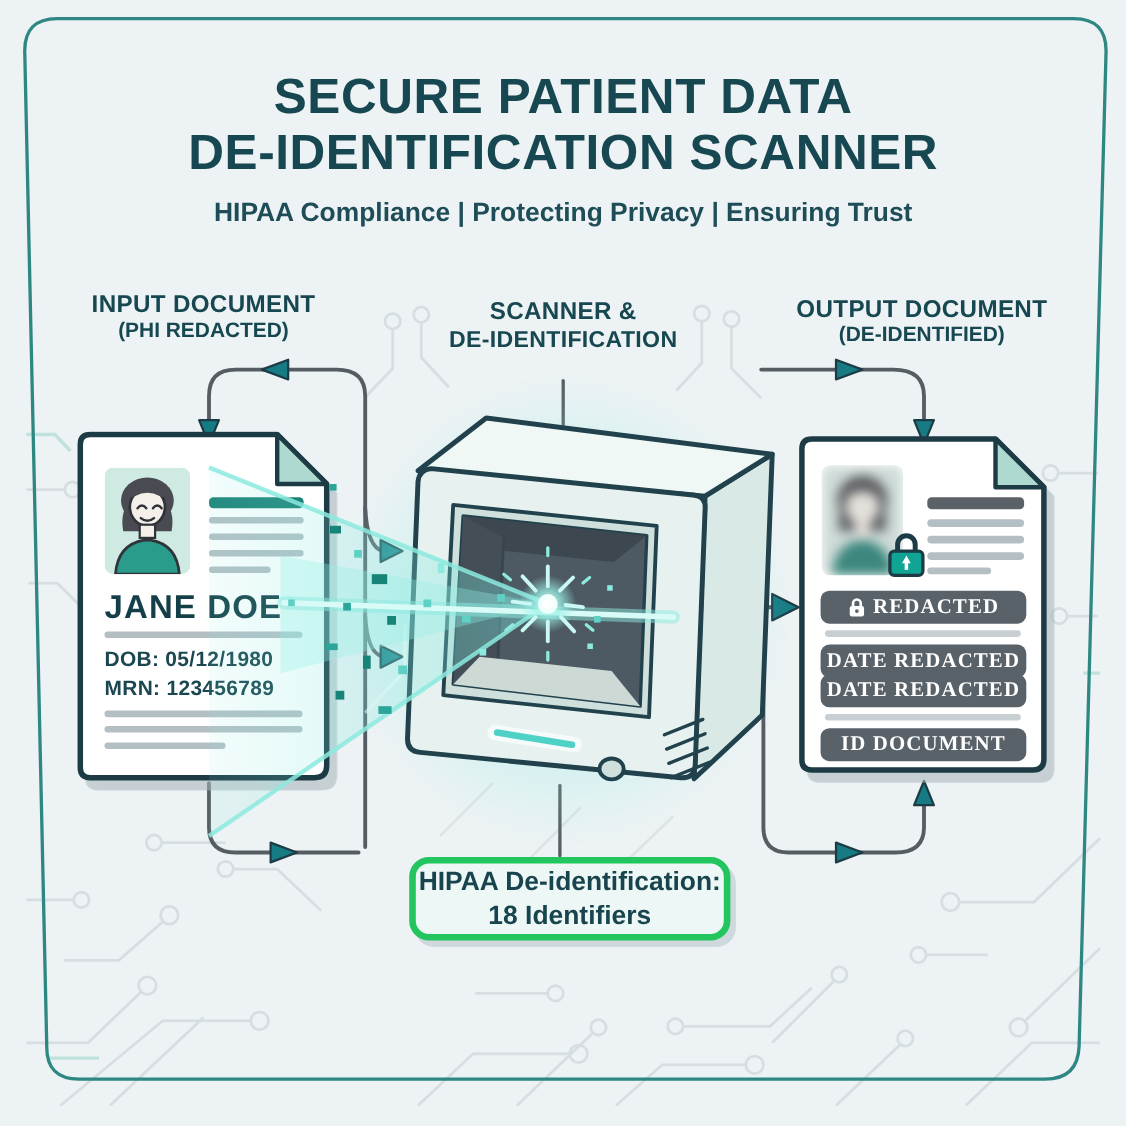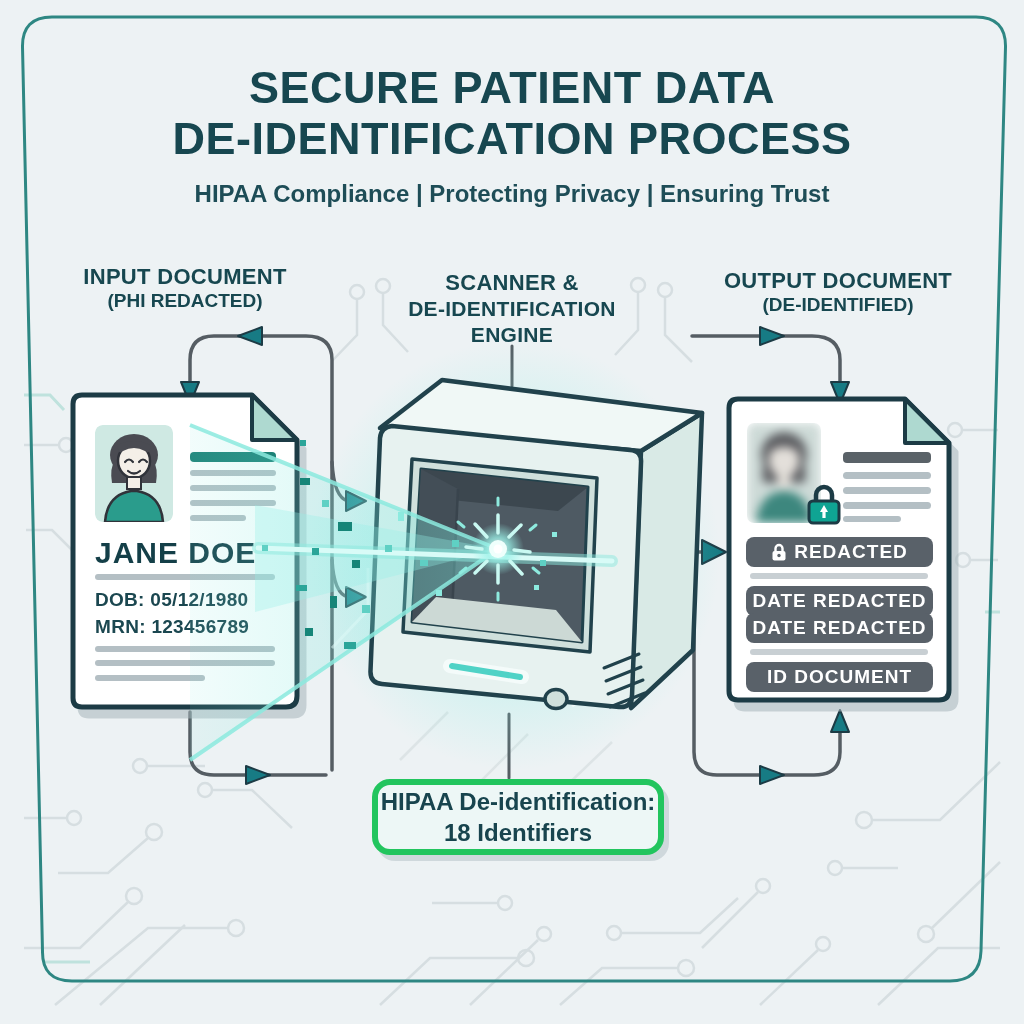--- a/index.html
+++ b/index.html
@@ -185,7 +185,7 @@
 
   <div class="abs title-block">
     <div class="title-line">SECURE PATIENT DATA</div>
-    <div class="title-line">DE-IDENTIFICATION PROCESS</div>
+    <div class="title-line">DE-IDENTIFICATION SCANNER</div>
     <div class="subtitle">HIPAA Compliance | Protecting Privacy | Ensuring Trust</div>
   </div>
 

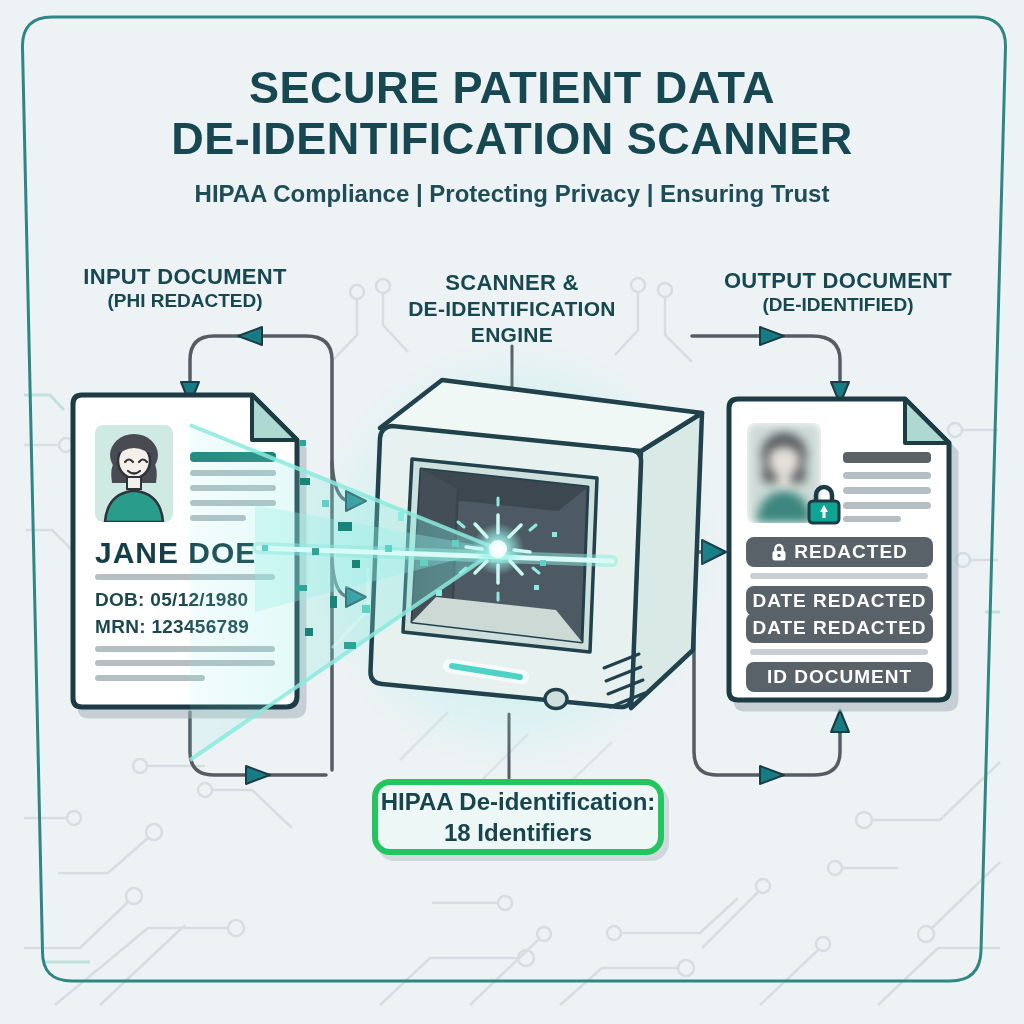--- a/index.html
+++ b/index.html
@@ -196,7 +196,6 @@
   <div class="abs col-header" style="left:392px;top:270px;width:240px;">
     <div class="col-title" style="font-size:22px;">SCANNER &amp;</div>
     <div class="col-title" style="font-size:21px;">DE-IDENTIFICATION</div>
-    <div class="col-title" style="font-size:21px;">ENGINE</div>
   </div>
   <div class="abs col-header" style="left:713px;top:268px;width:250px;">
     <div class="col-title">OUTPUT DOCUMENT</div>

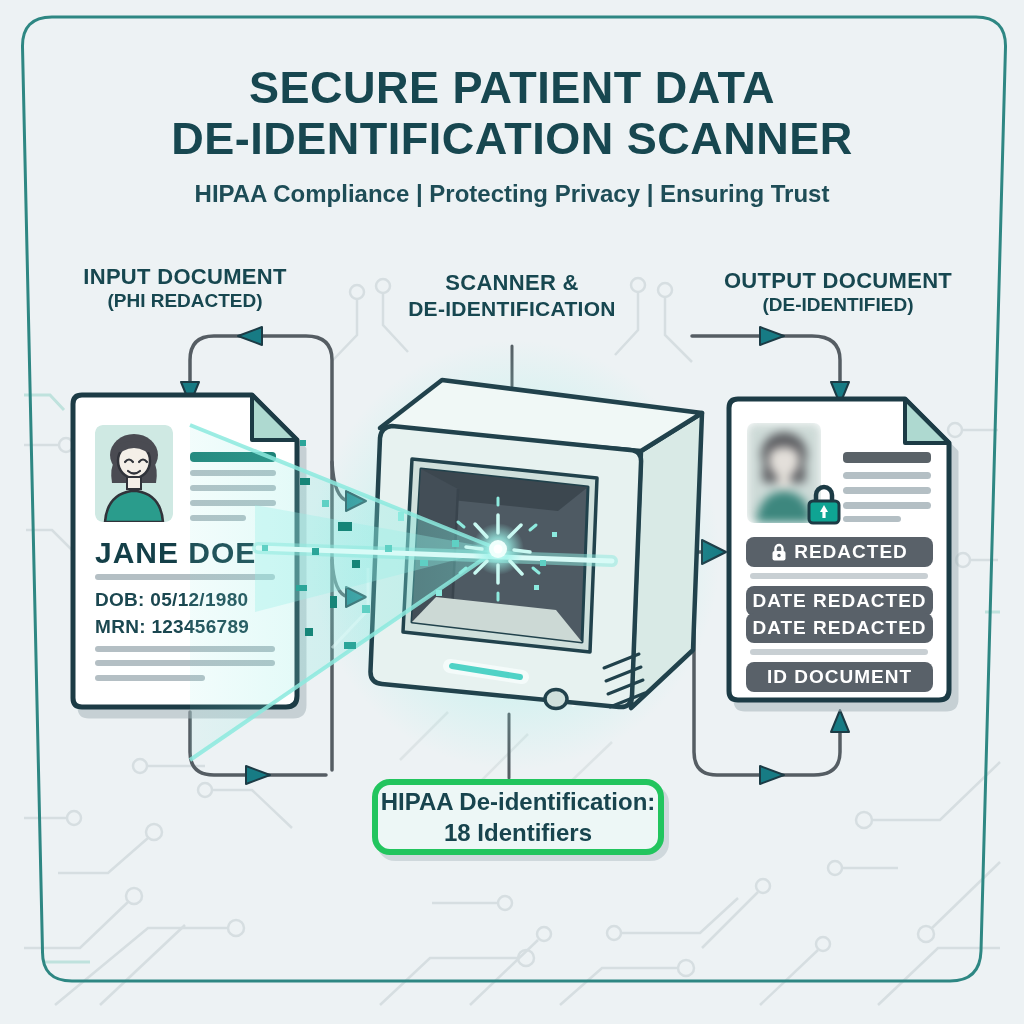--- a/index.html
+++ b/index.html
@@ -25,7 +25,7 @@
   .doc-field{position:absolute;font-size:19px;font-weight:700;color:#1b4750;letter-spacing:.3px;}
   .redact-bar{position:absolute;height:30px;border-radius:8px;background:#596169;
               display:flex;align-items:center;justify-content:center;gap:7px;
-              color:#fff;font-size:19px;font-weight:800;letter-spacing:1px;}
+              color:#fff;font-size:19px;font-weight:800;letter-spacing:1px;font-family:Liberation Serif, serif;}
   .photo-wrap{position:absolute;overflow:hidden;border-radius:7px;}
   .blurred svg{filter:blur(5px) saturate(.8) contrast(.95);}
   

